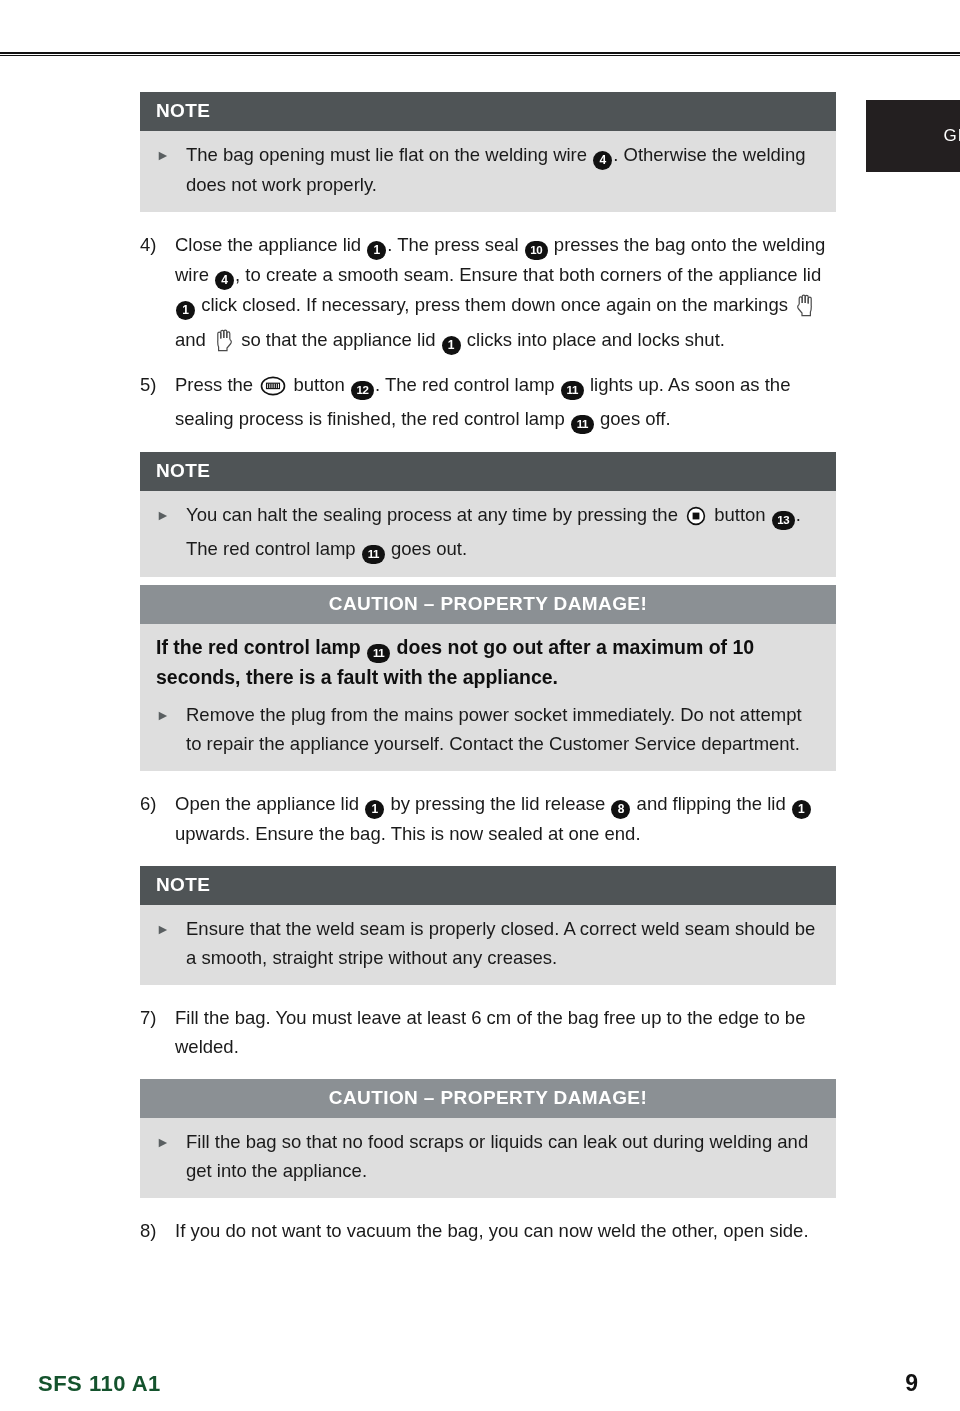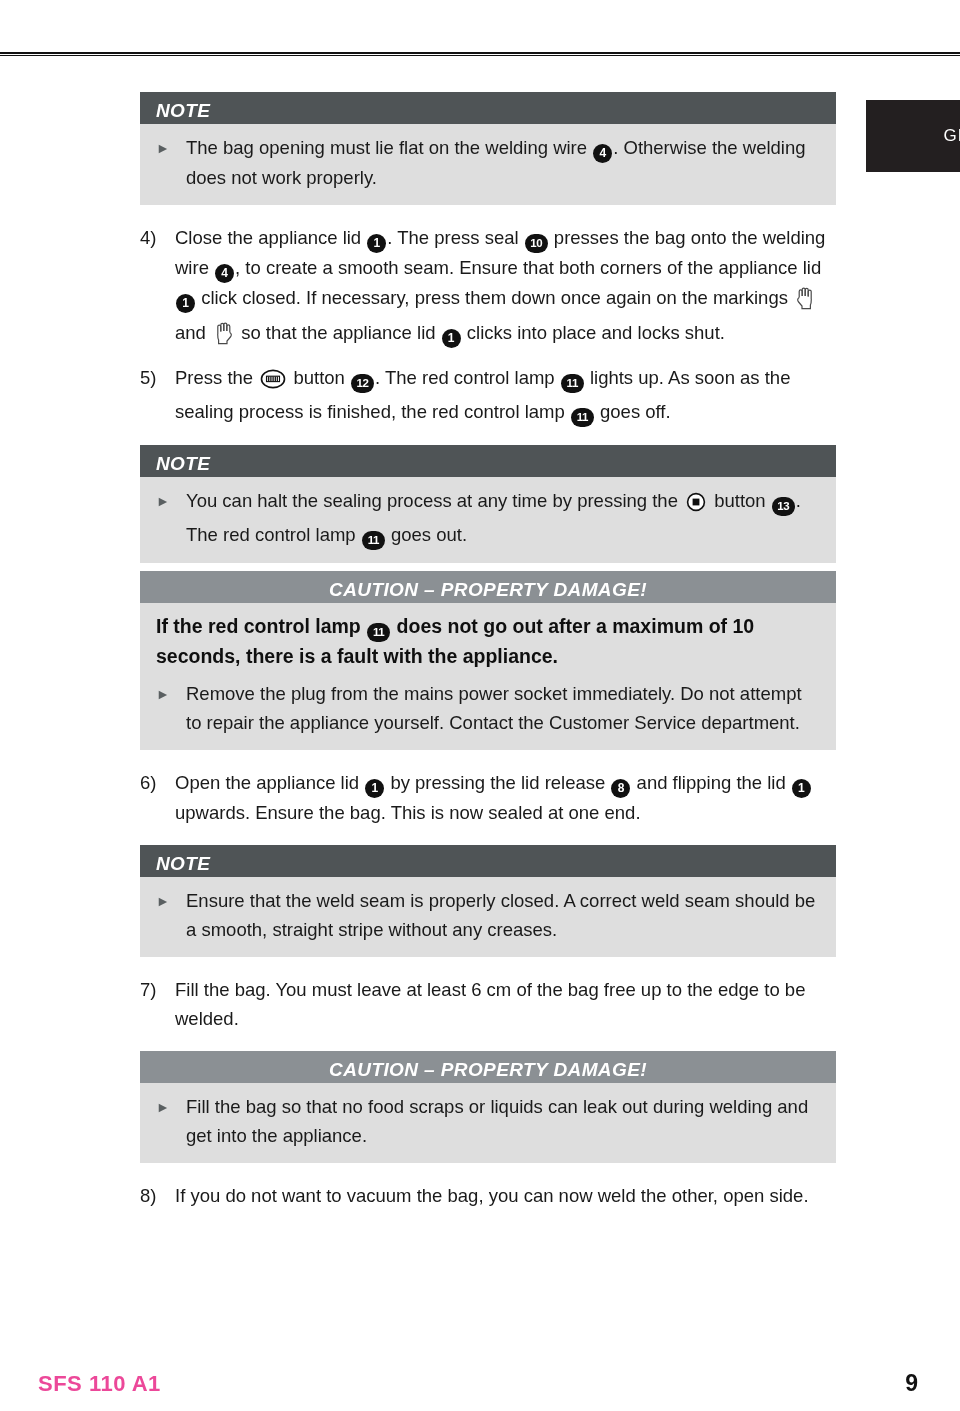--- a/index.html
+++ b/index.html
@@ -86,10 +86,9 @@
   .callout-head {
     color: #ffffff;
     font-weight: bold;
-    font-style: italic;
     font-size: 19px;
     letter-spacing: 0.4px;
-    padding: 8px 16px 2px 16px;
+    padding: 8px 16px 9px 16px;
     box-sizing: border-box;
   }
   .callout.note .callout-head { background: #4f5456; }

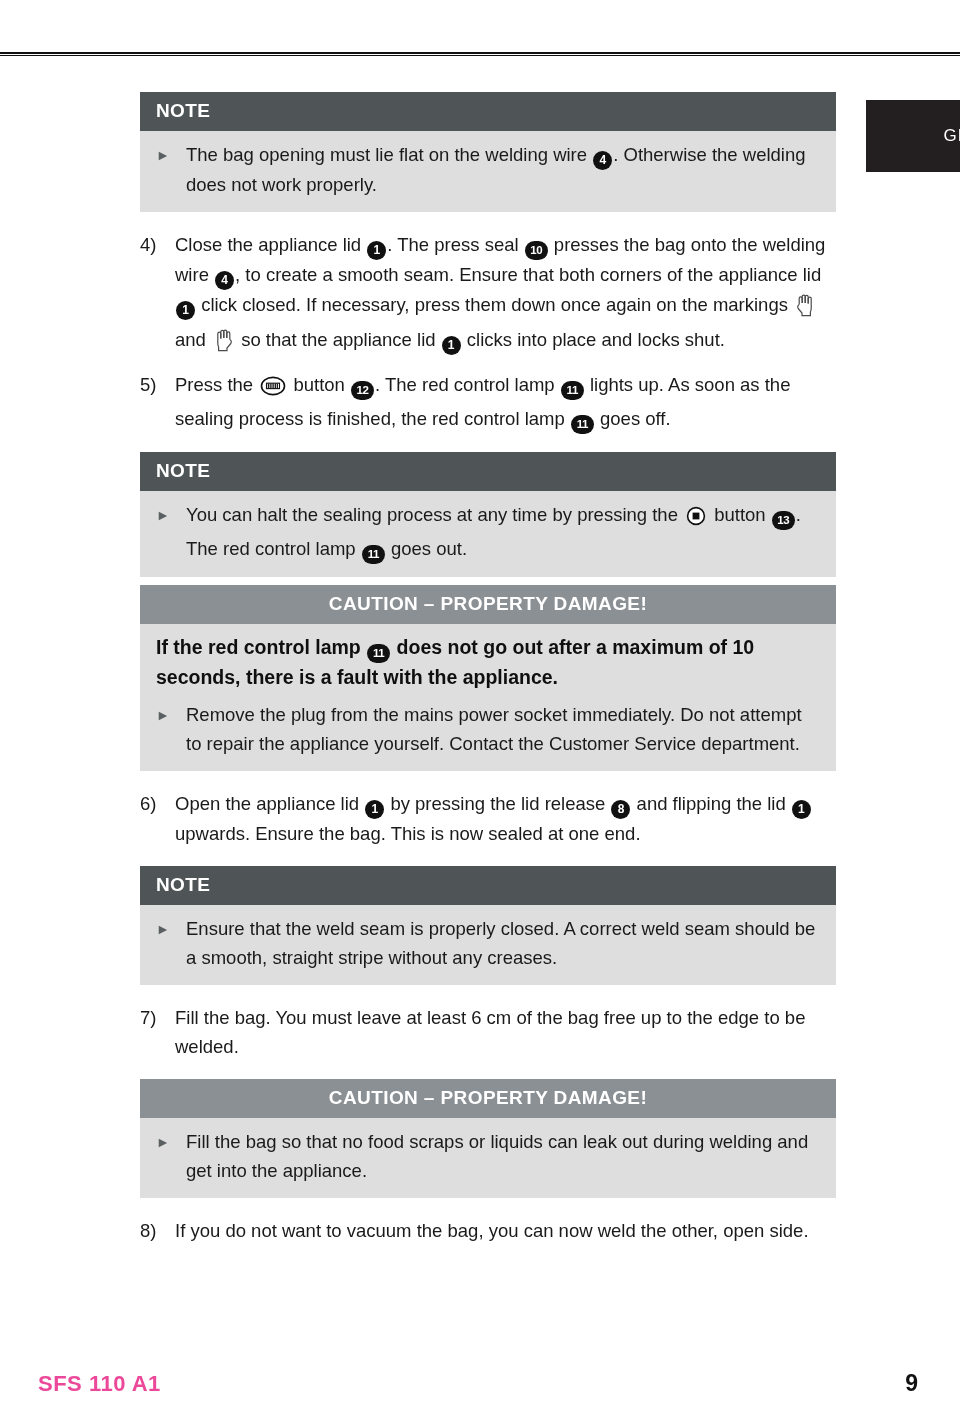--- a/index.html
+++ b/index.html
@@ -198,7 +198,7 @@
     bottom: 14px;
     font-size: 22px;
     font-weight: bold;
-    color: #ec4899;
+    color: #14532d;
     letter-spacing: 0.5px;
   }
   #footer-page {

